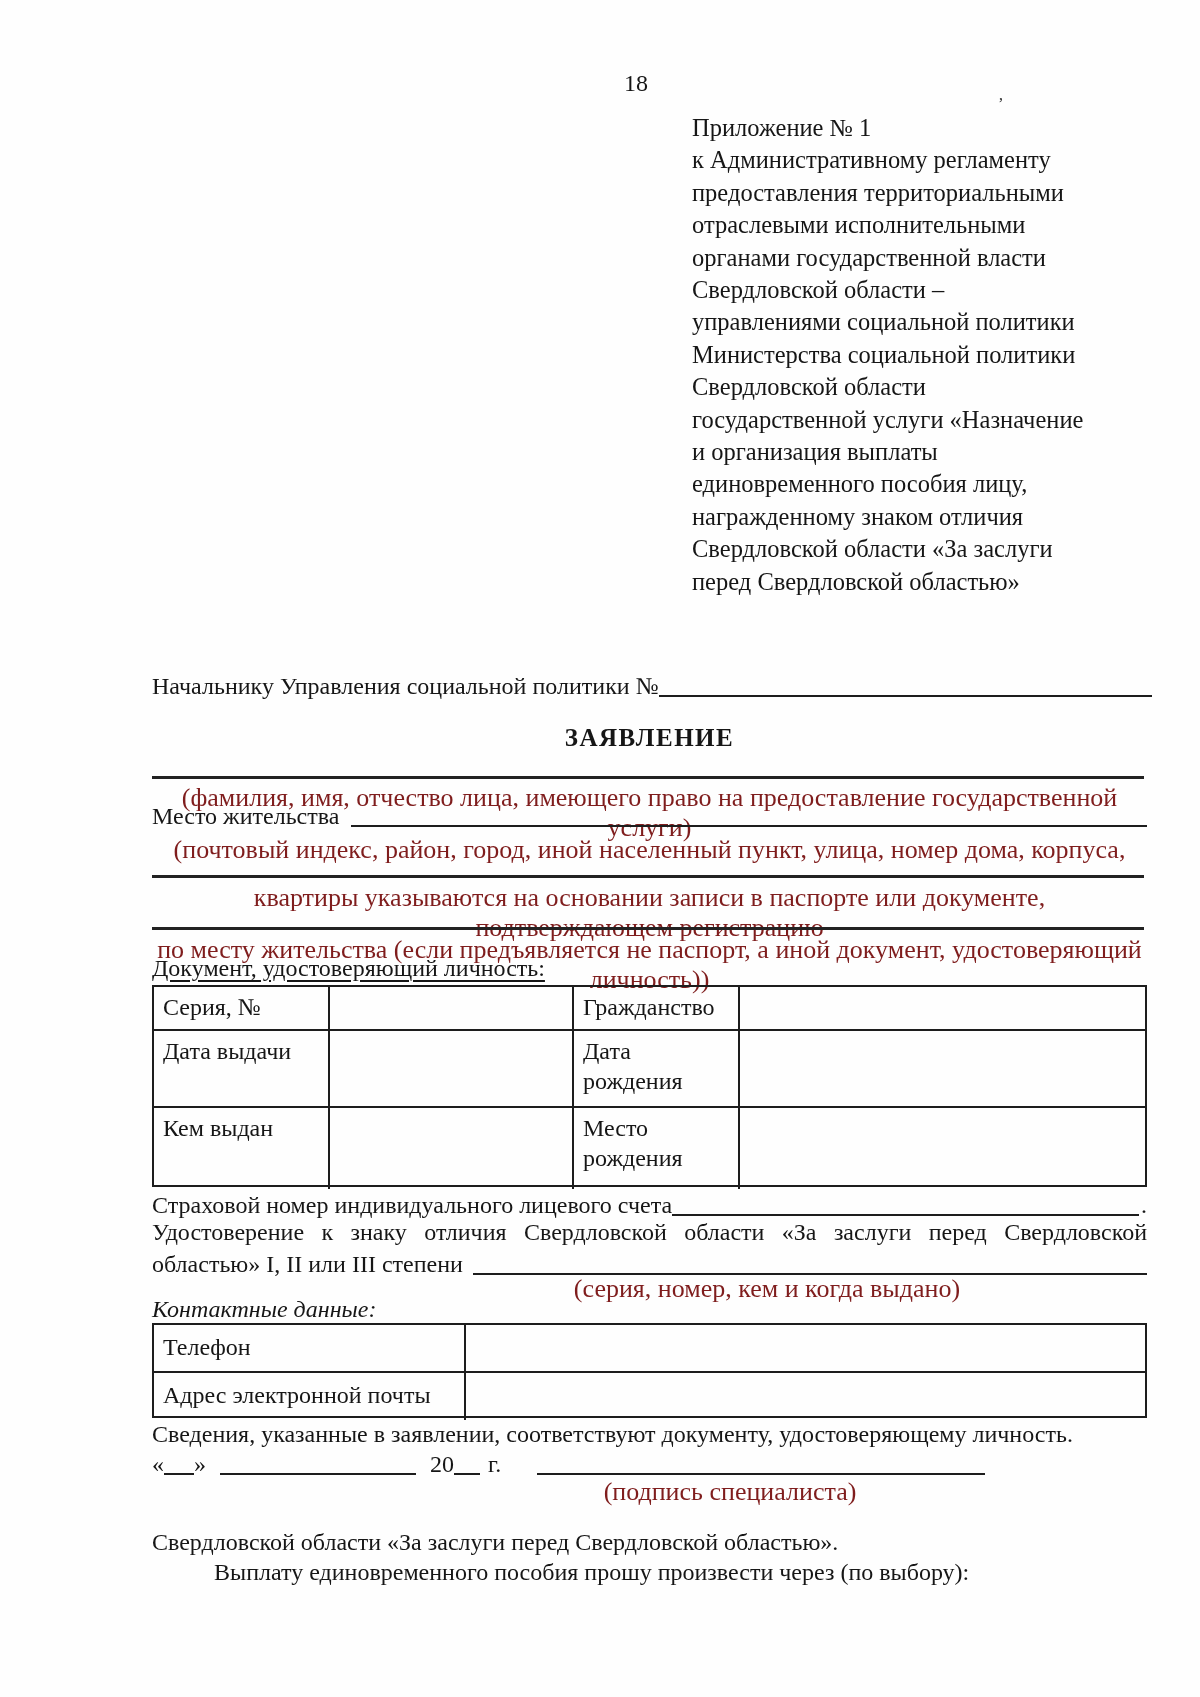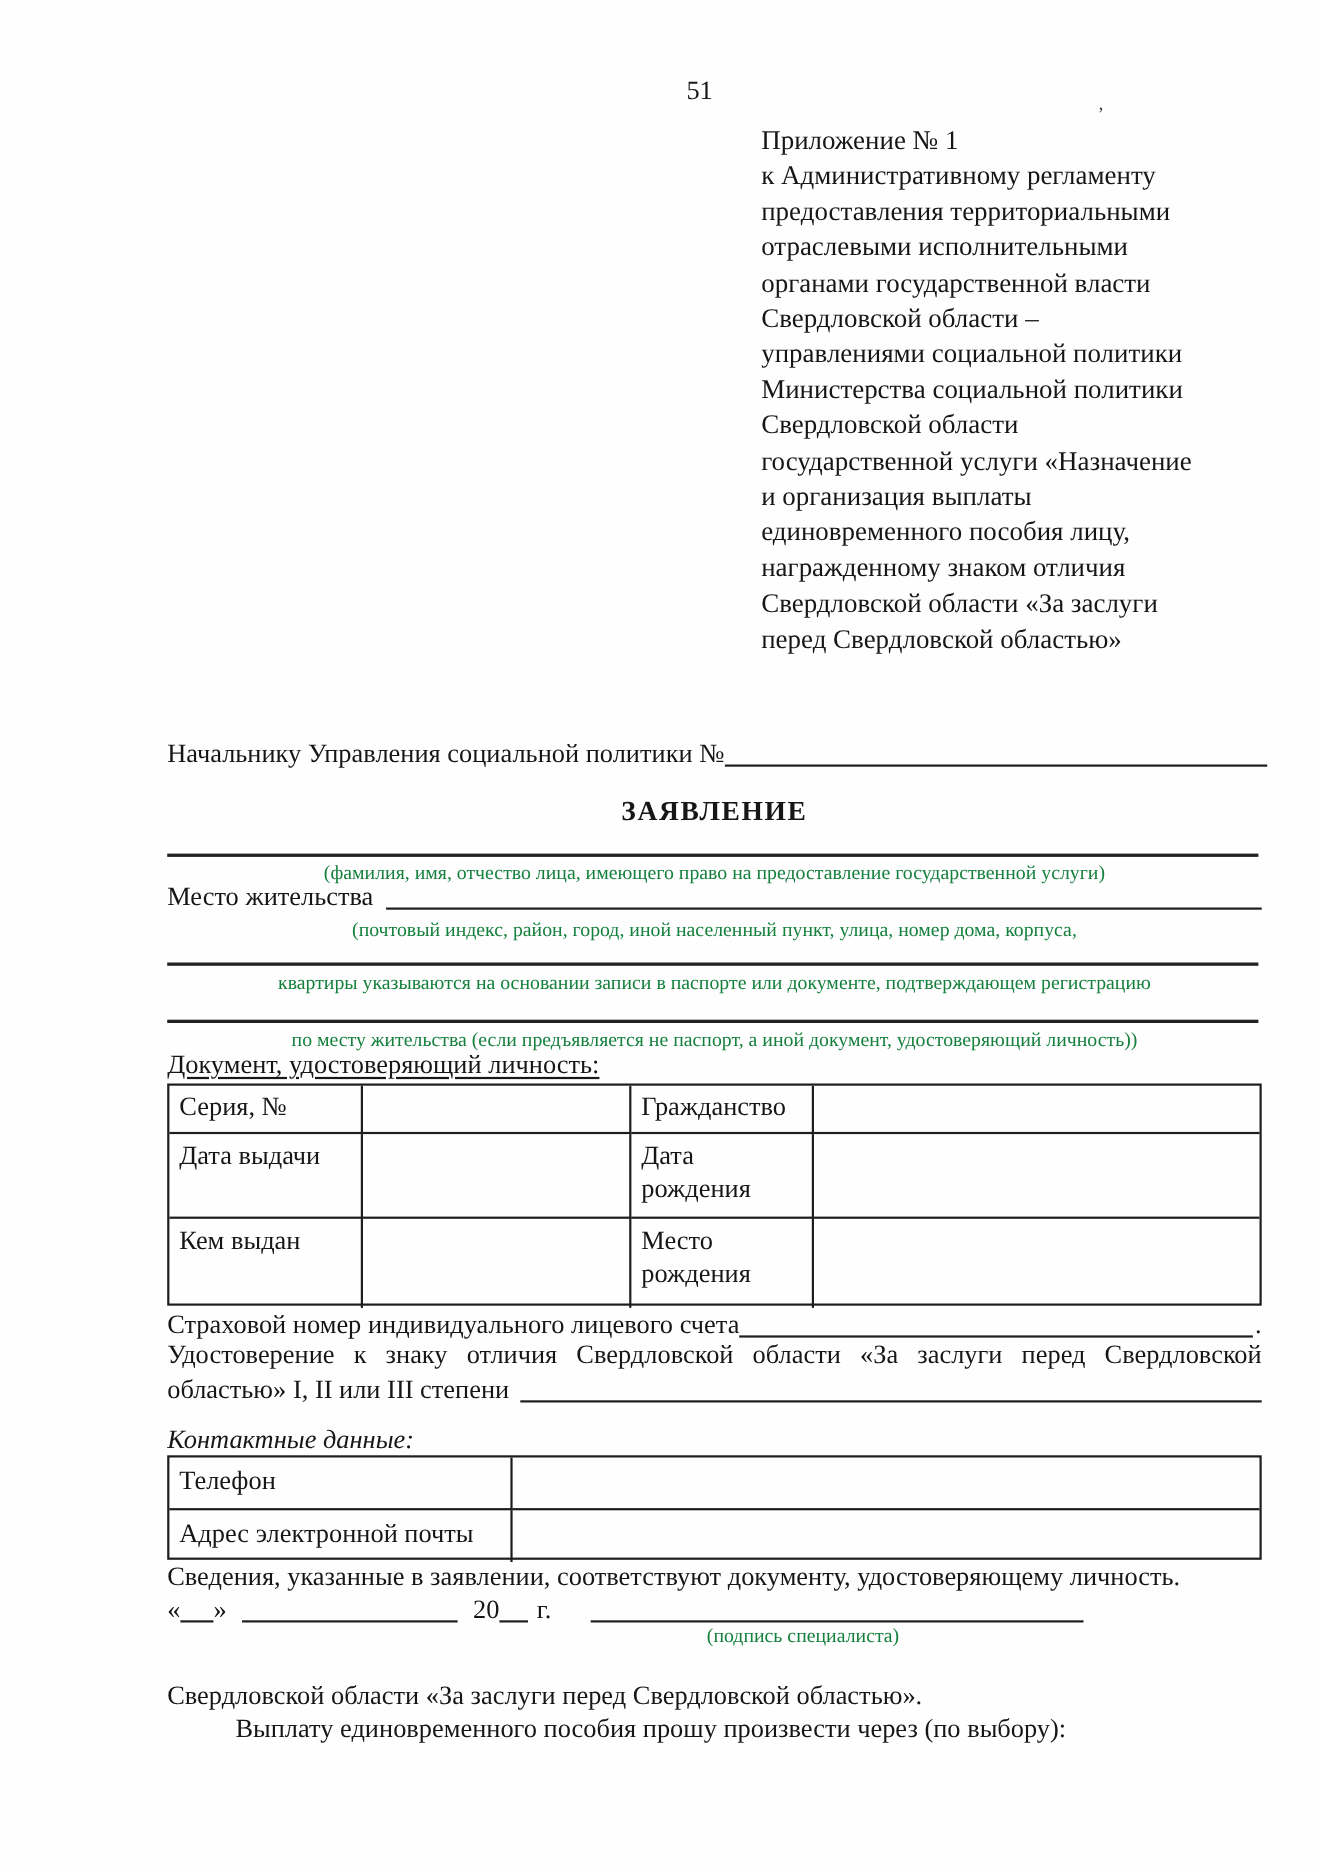--- a/index.html
+++ b/index.html
@@ -91,7 +91,7 @@
 
 <div class="page">
 
-  <div class="abs page-number">51</div>
+  <div class="abs page-number">18</div>
   <div class="abs scan-artifact">’</div>
 
   <div class="abs appendix">Приложение № 1

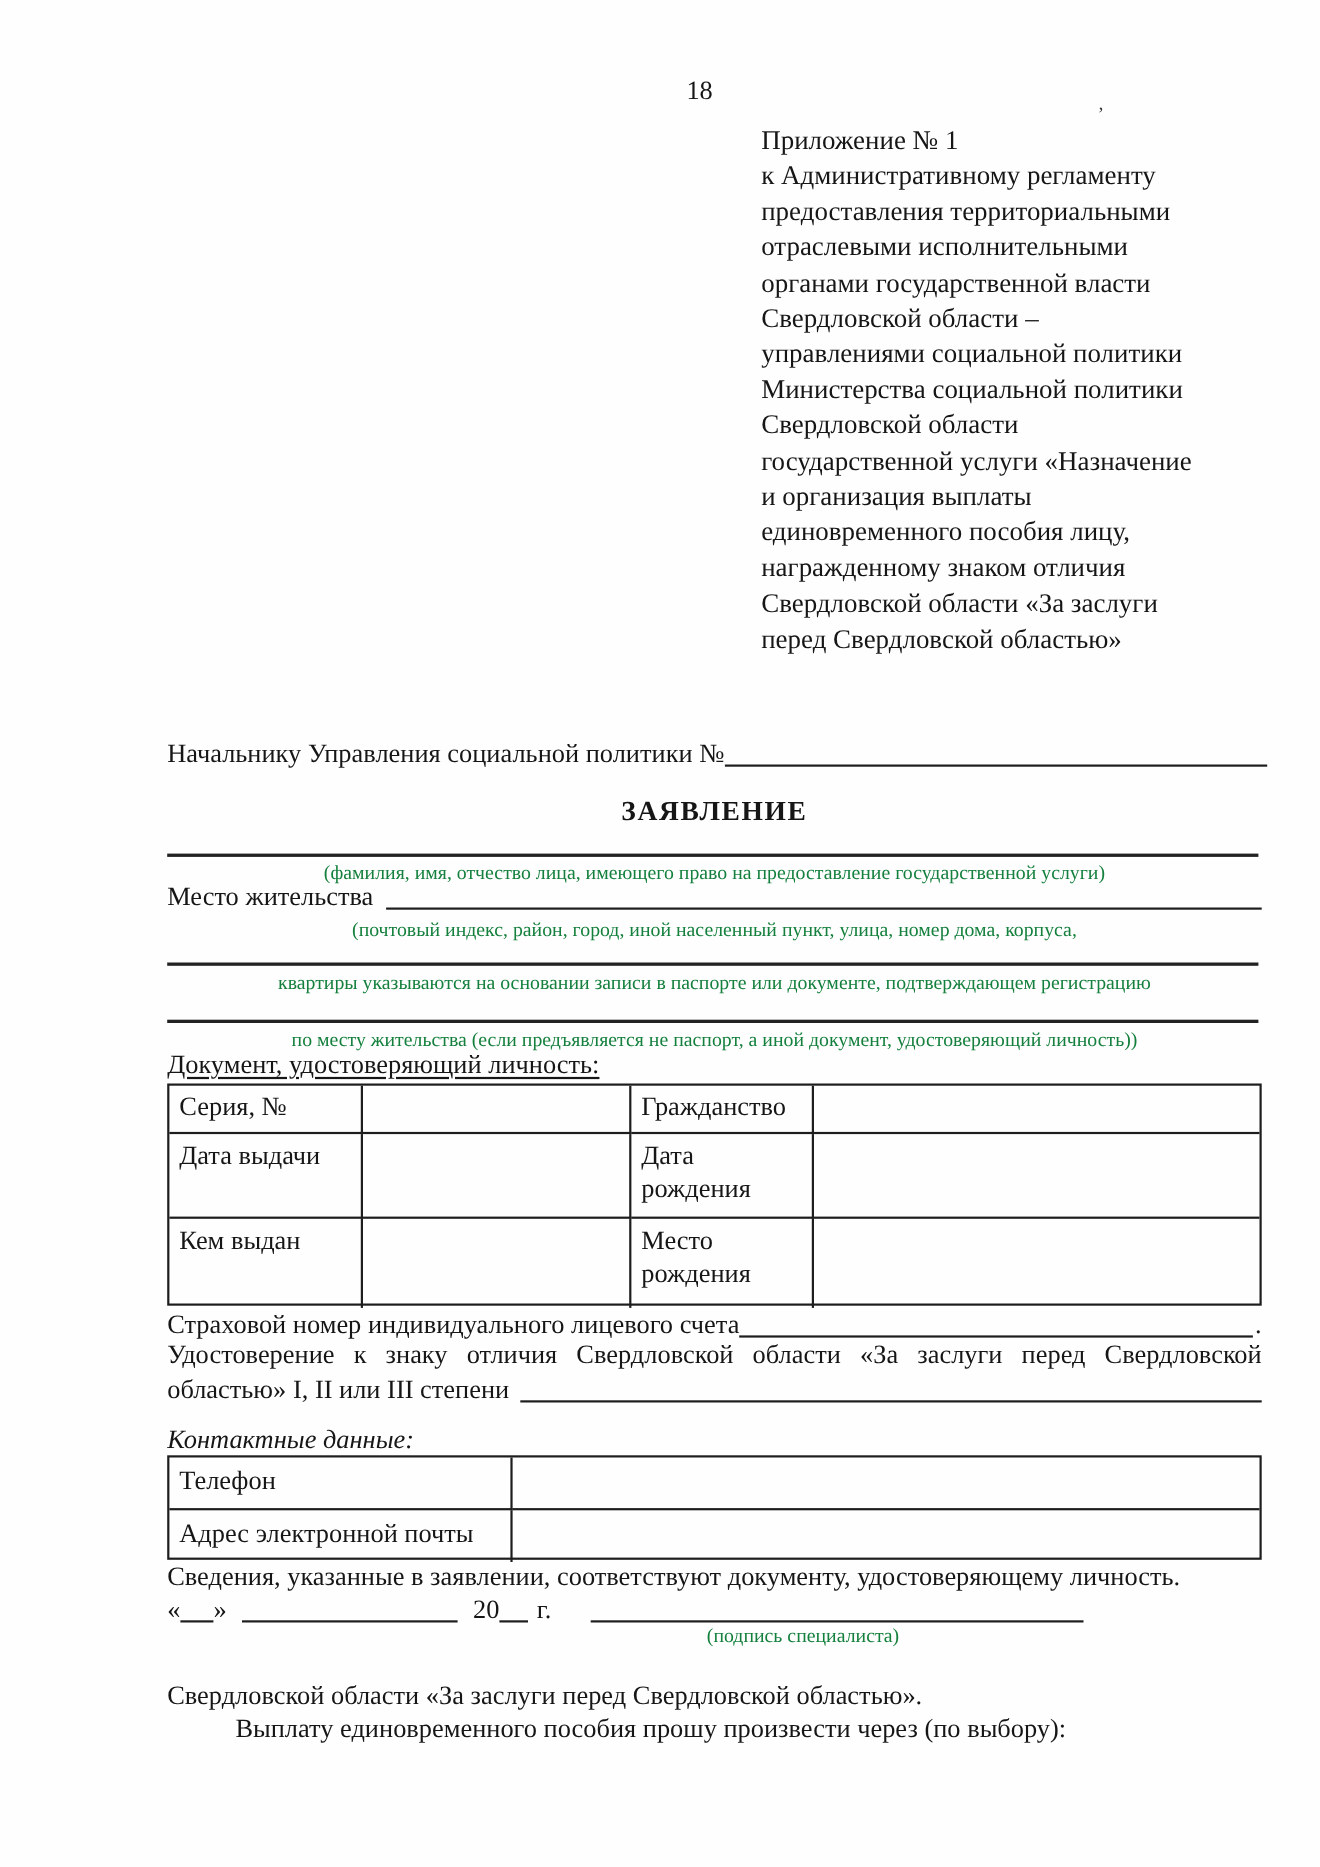--- a/index.html
+++ b/index.html
@@ -34,7 +34,7 @@
   .rule-1{top:776px;}
   .rule-2{top:875px;}
   .rule-3{top:927px;}
-  .hint{font-size:18px;color:#15803d;}
+  .hint{font-size:26px;color:#7f1d1d;}
   .hint-center{left:152px;width:995px;text-align:center;}
   .fio-hint{top:783px;}
   .residence-row{top:802px;left:152px;width:995px;height:28px;}

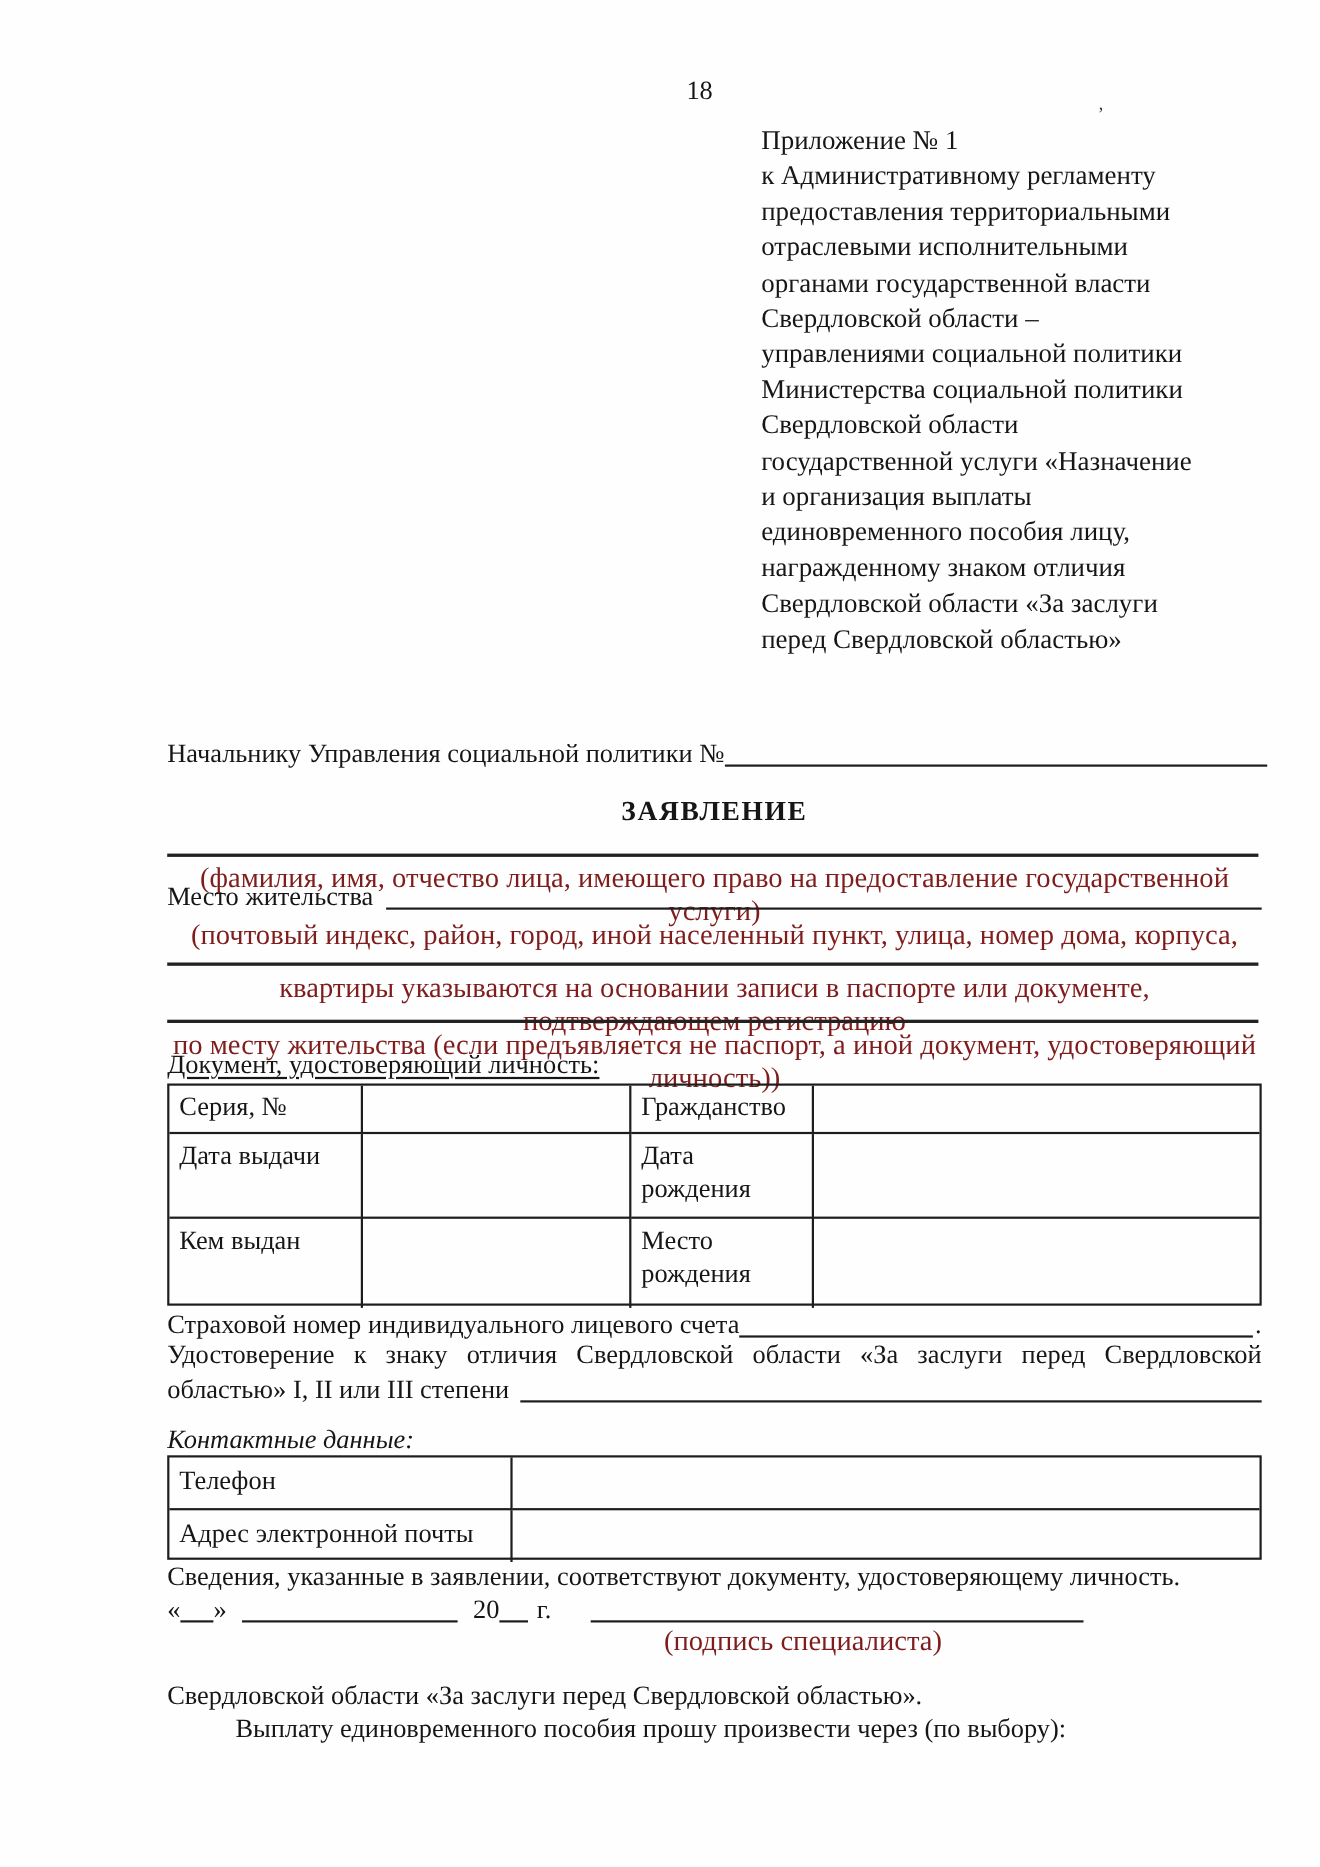--- a/index.html
+++ b/index.html
@@ -162,6 +162,7 @@
     <span class="label">областью» I, II или III степени</span>
     <span class="fill-line"></span>
   </div>
+  <div class="abs hint cert-hint">(серия, номер, кем и когда выдано)</div>
 
   <div class="abs contacts-label">Контактные данные:</div>
 

